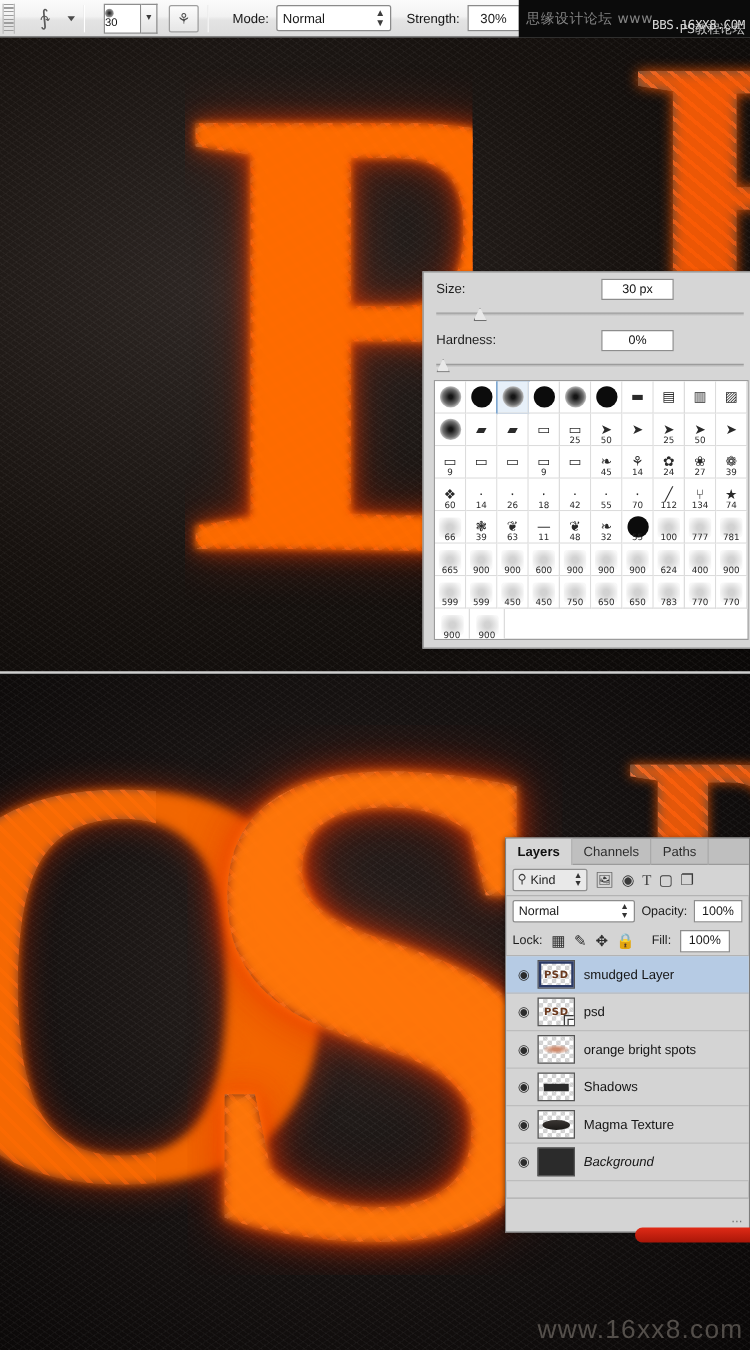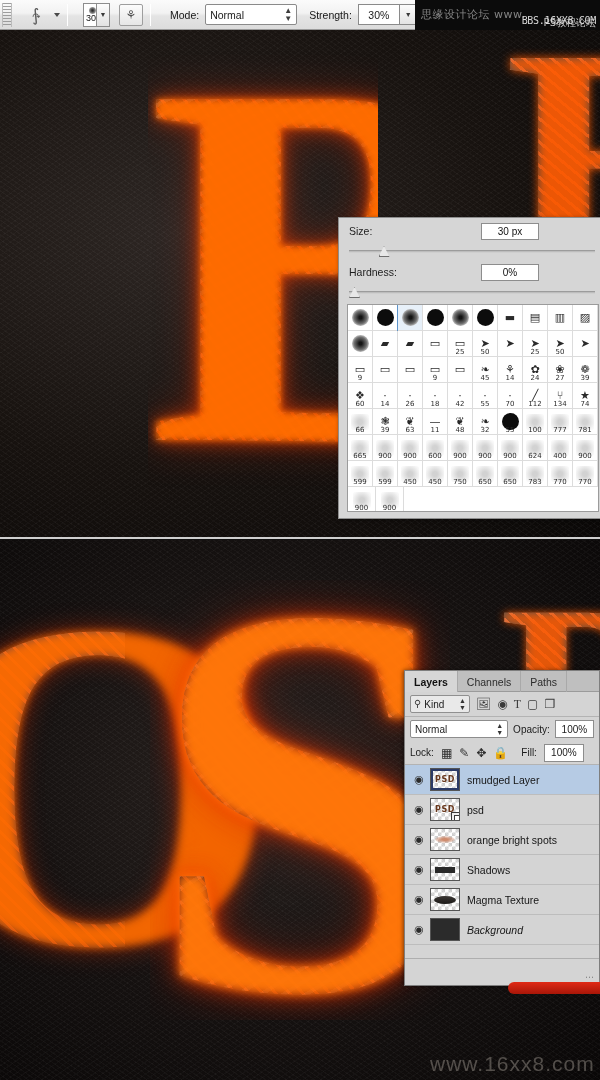--- a/index.html
+++ b/index.html
@@ -27,8 +27,8 @@
     border-top:4px solid #4a4a4a; margin-left:4px; }
   .sep{ width:1px;height:22px;background:#c3c3c3;margin:0 7px; border-right:1px solid #fff; }
   .brushpick{
-    margin-left:8px; width:14px;height:24px;background:#fff;border:1px solid #8d8d8d;
-    display:flex;flex-direction:column;align-items:flex-end;justify-content:center;
+    margin-left:8px; width:30px;height:24px;background:#fff;border:1px solid #8d8d8d;
+    display:flex;flex-direction:column;align-items:flex-start;justify-content:center;
   }
   .brushpick .dot{ width:7px;height:7px;border-radius:50%;
      background:radial-gradient(circle,#2a2a2a 10%,#8d8d8d 60%,#ffffff 100%); }

